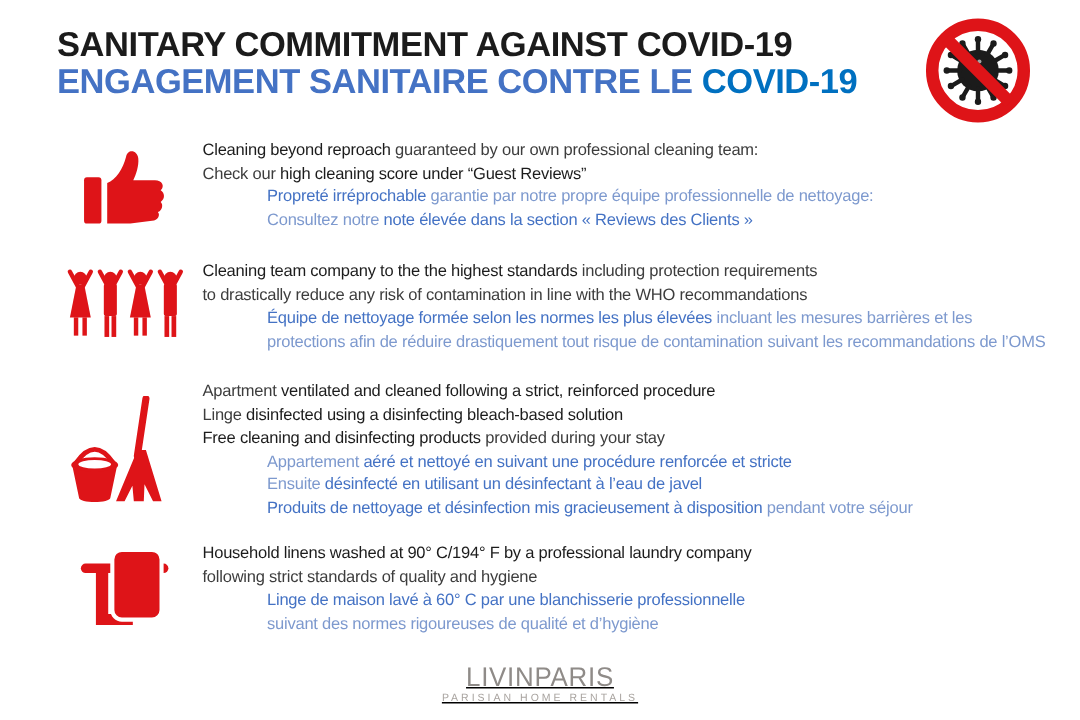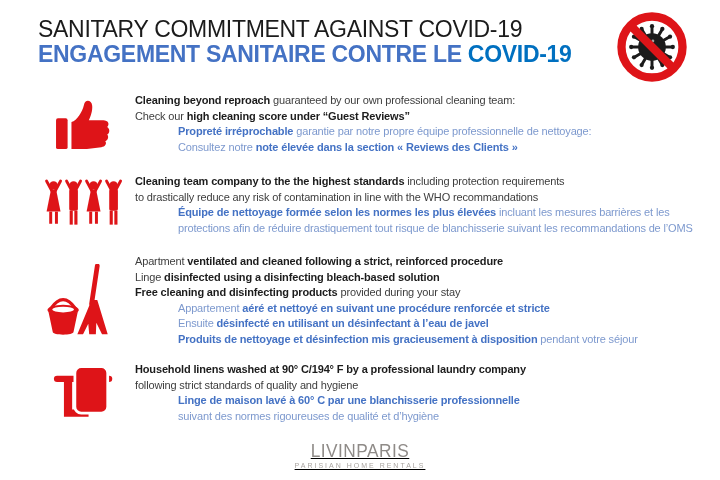--- a/index.html
+++ b/index.html
@@ -10,7 +10,7 @@
   
   .titles{position:absolute; left:38px; top:17px;}
   .title-en{
-    margin:0; font-size:23px; line-height:25px; font-weight:400;
+    margin:0; font-size:23px; line-height:25px; font-weight:700;
     letter-spacing:-0.3px; color:var(--ink);
   }
   .title-fr{

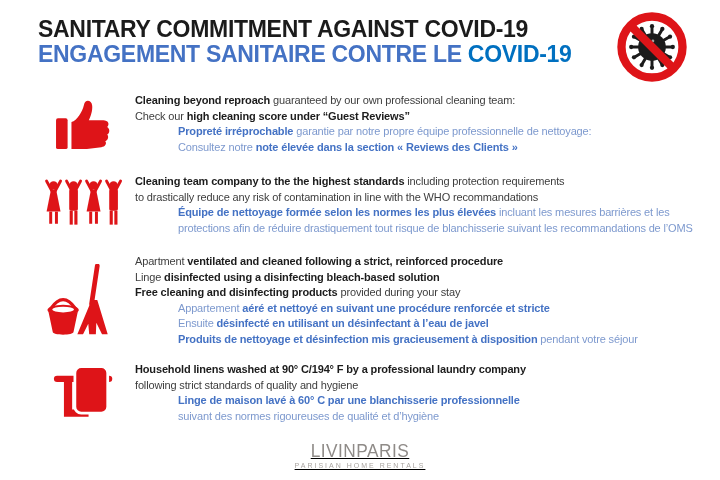--- a/index.html
+++ b/index.html
@@ -27,7 +27,7 @@
   }
   .textbox{white-space:nowrap;}
   .line{font-size:11px; line-height:15.6px; letter-spacing:-0.15px;}
-  .line b{font-weight:700;}
+  .line b{font-weight:400;}
   .line.en{color:#3d3d3d;}
   .line.en b{color:#1c1c1c;}
   .line.fr{color:var(--fr-light);margin-left:43px;}

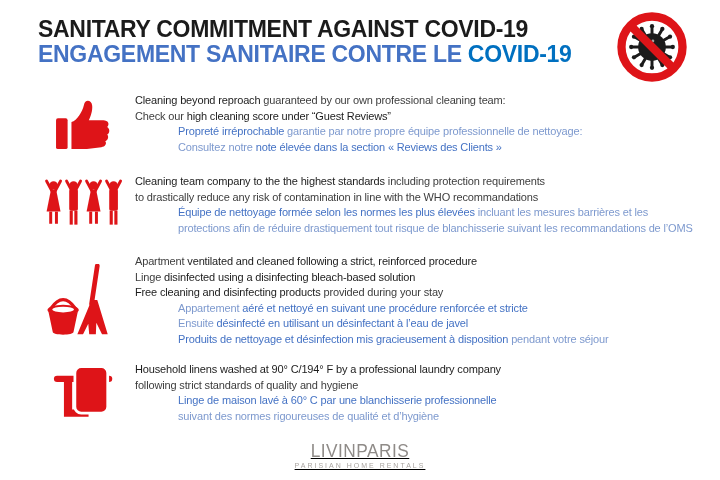--- a/index.html
+++ b/index.html
@@ -124,7 +124,7 @@
         <div class="line en"><b>Cleaning team company to the the highest standards</b><span> including protection requirements</span></div>
         <div class="line en"><span>to drastically reduce any risk of contamination in line with the WHO recommandations</span></div>
         <div class="line fr"><b>Équipe de nettoyage formée selon les normes les plus élevées</b><span> incluant les mesures barrières et les</span></div>
-        <div class="line fr"><span>protections afin de réduire drastiquement tout risque de blanchisserie suivant les recommandations de l’OMS</span></div>
+        <div class="line fr"><span>protections afin de réduire drastiquement tout risque de contamination suivant les recommandations de l’OMS</span></div>
       </div>
   </section>
 

